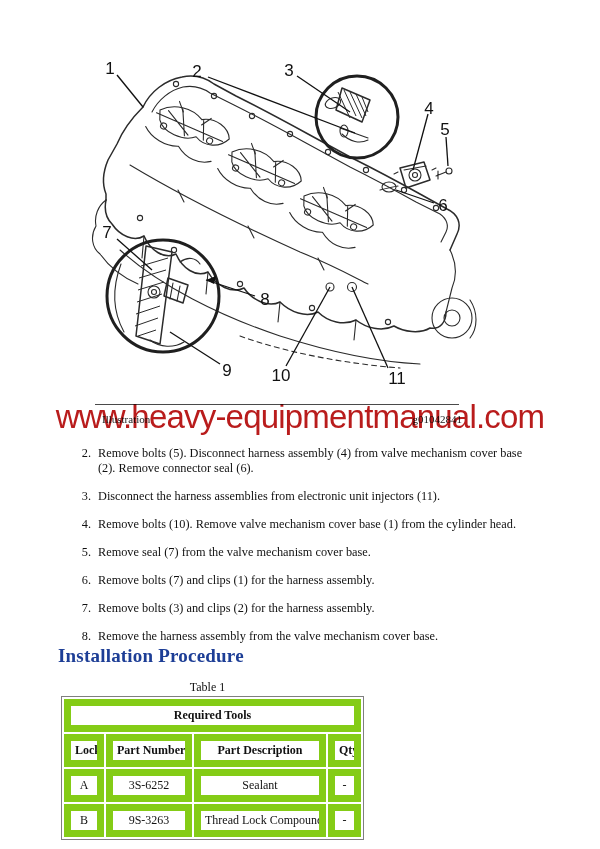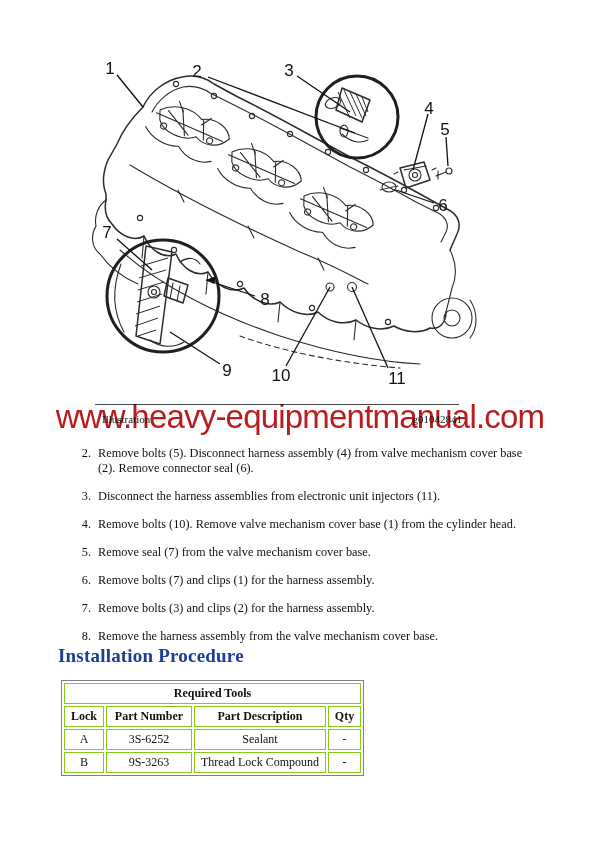--- a/index.html
+++ b/index.html
@@ -235,6 +235,7 @@
   <div class="install-heading">Installation Procedure</div>
 
   <div class="table-wrap">
+    <div class="table-caption">Table 1</div>
     <table class="tools">
       <colgroup>
         <col style="width:40px">

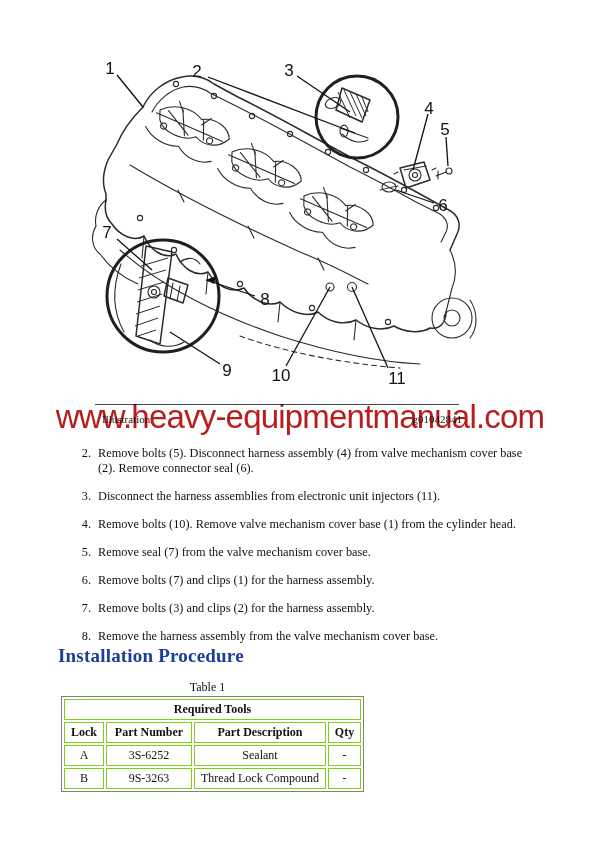--- a/index.html
+++ b/index.html
@@ -59,7 +59,7 @@
     border:1px solid #7f7f7f; background:#ffffff;
   }
   table.tools th, table.tools td {
-    border:1px solid #84cc16;
+    border:7px solid #84cc16;
     font-size:12px; padding:2px 4px; height:20px;
     text-align:center; vertical-align:middle; color:#111;
     overflow:hidden; white-space:nowrap;

